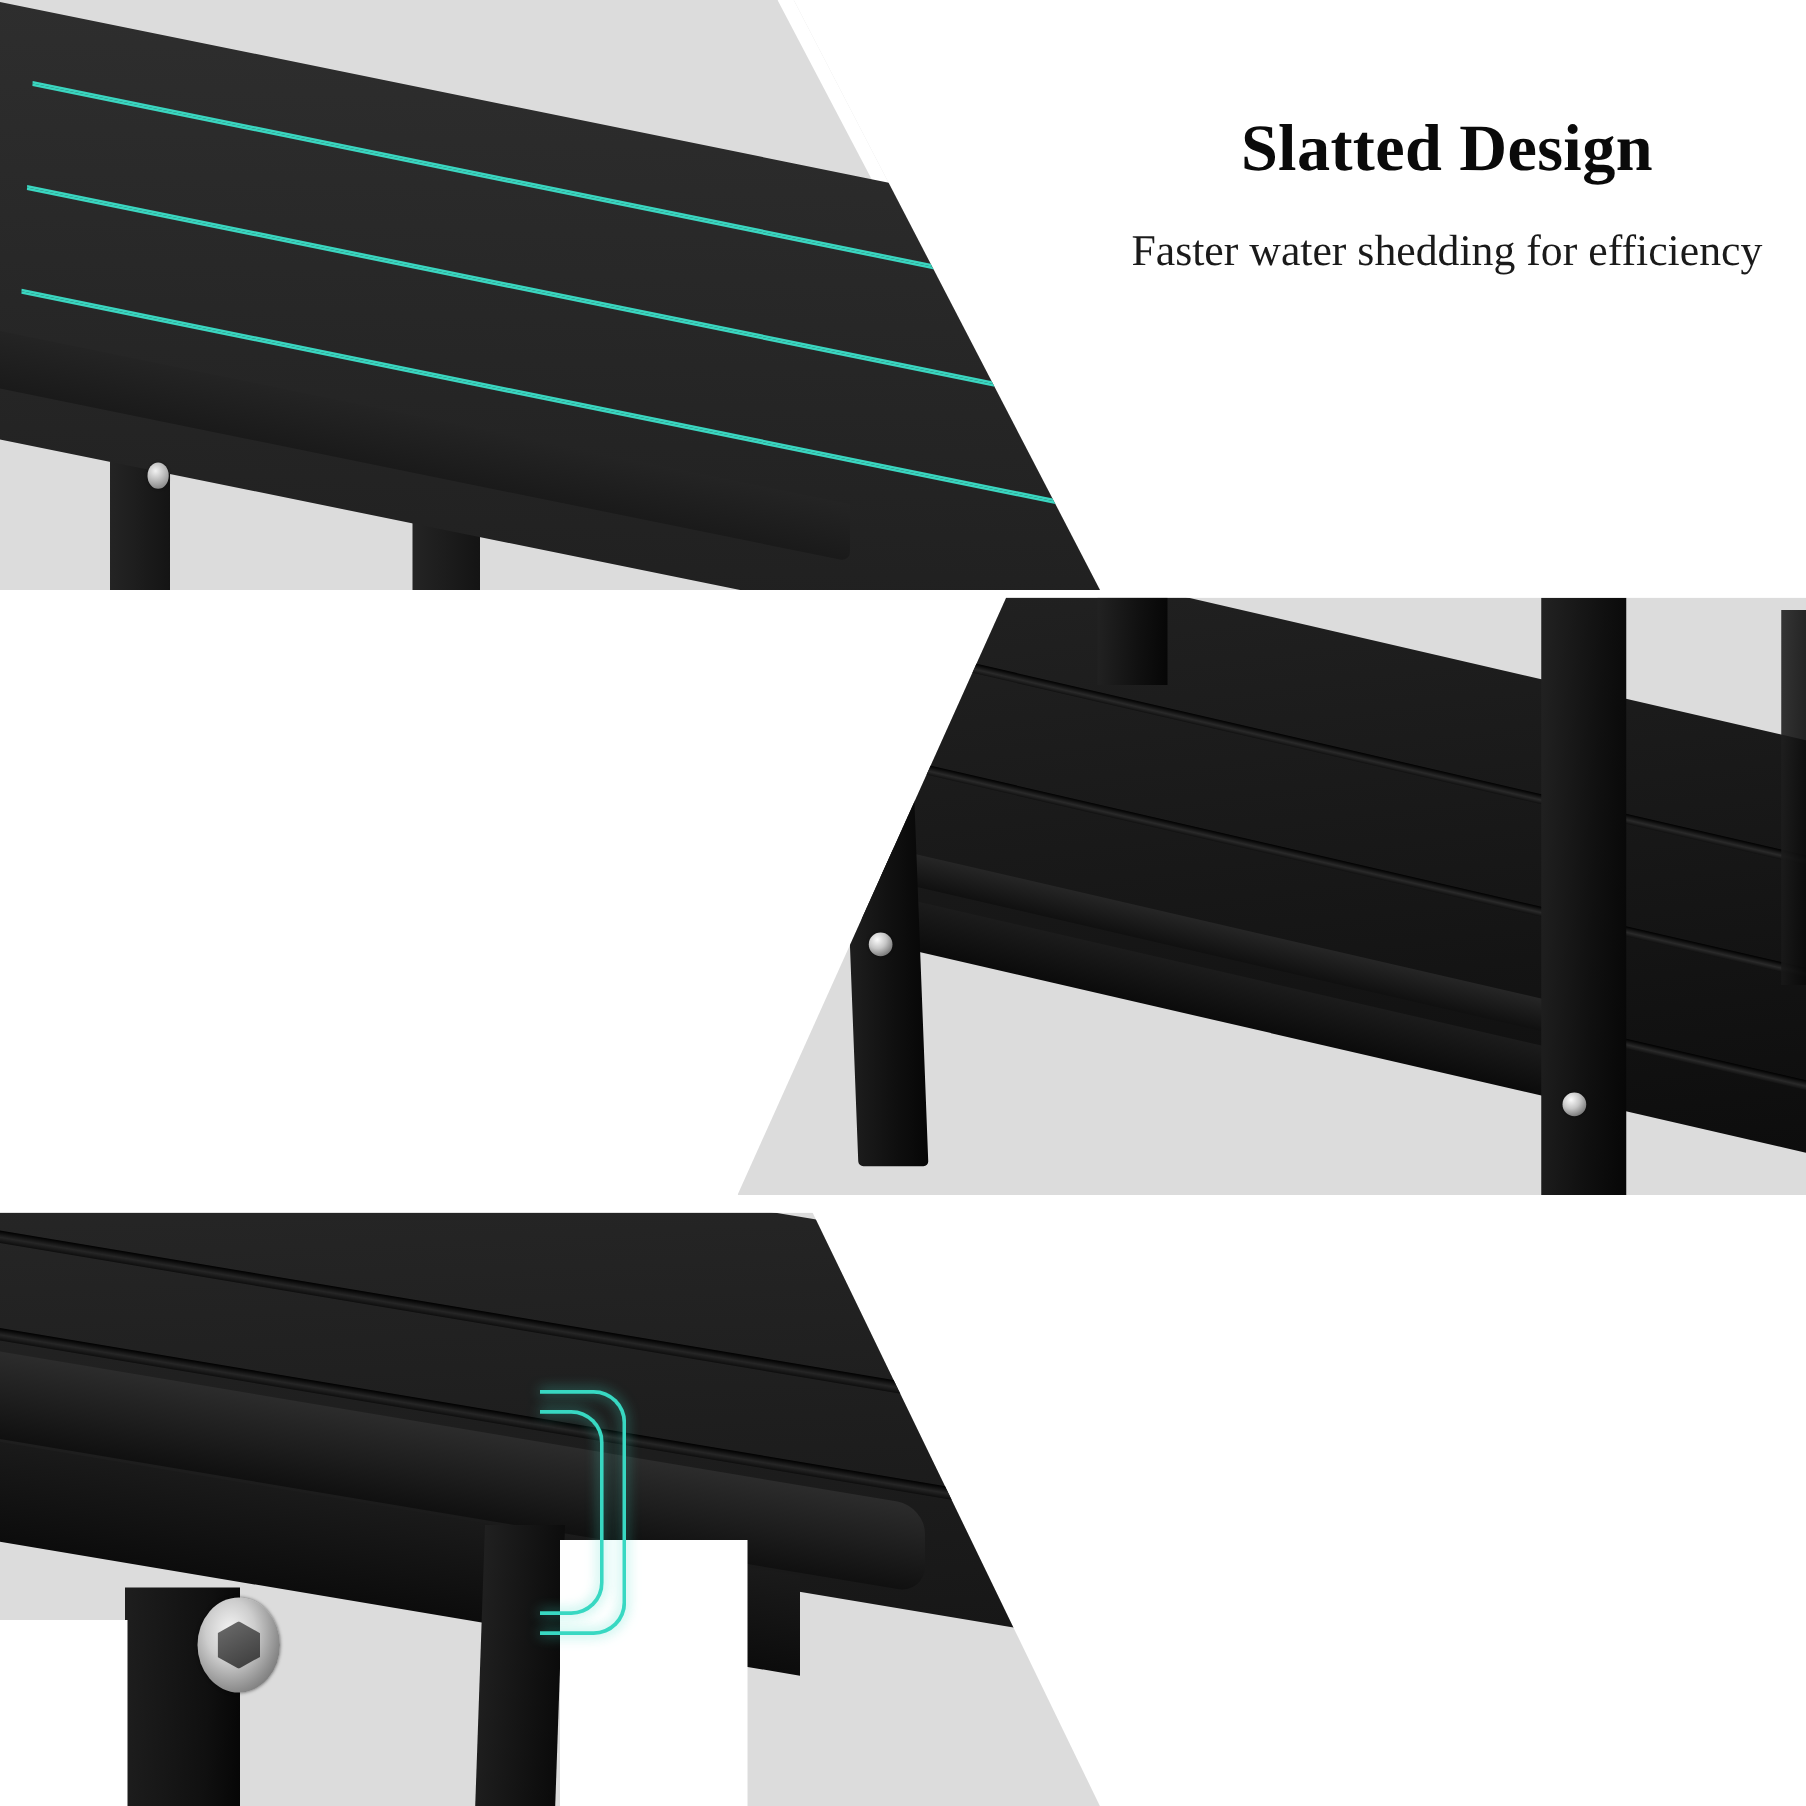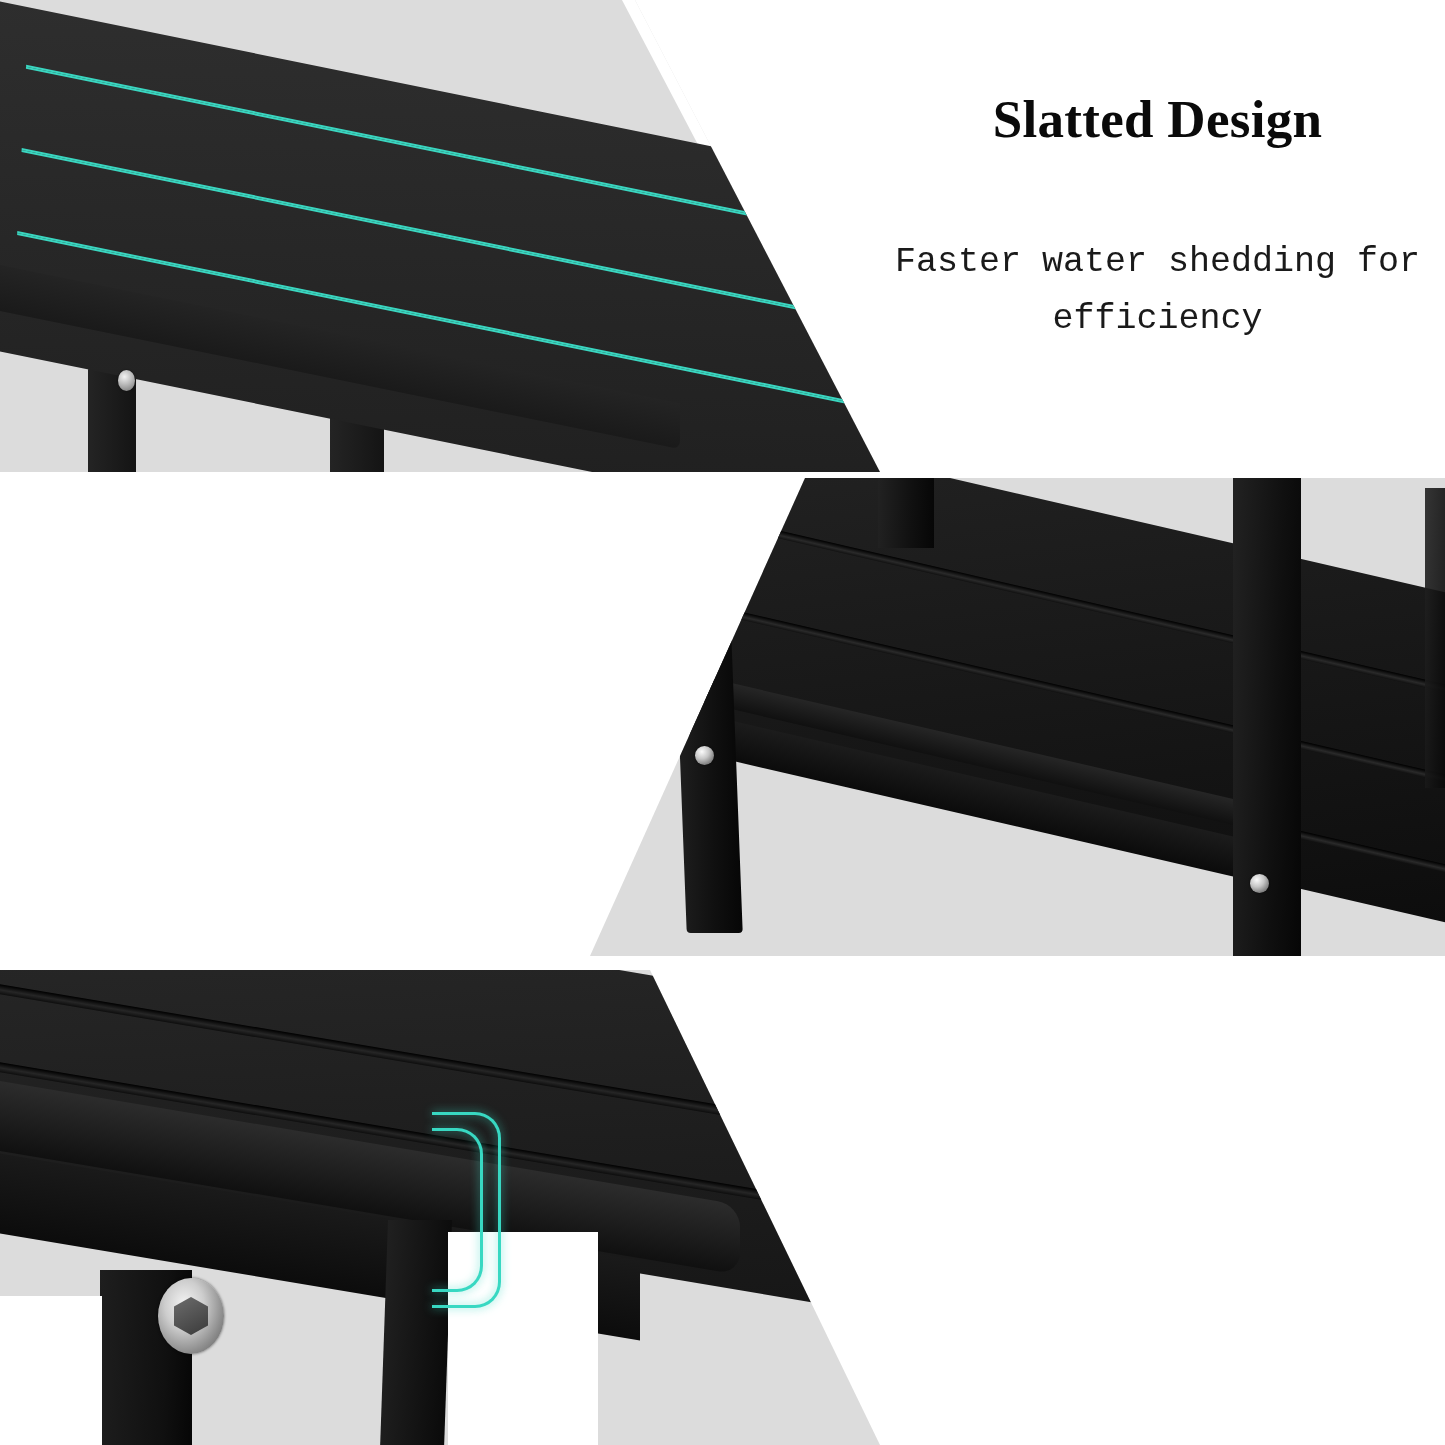--- a/index.html
+++ b/index.html
@@ -78,7 +78,7 @@
     margin: 0;
     line-height: 1.62;
   }
-  .tb-1 .feature-desc { font-size: 35px; margin-top: 85px; font-family: Liberation Mono, monospace; }
+  .tb-1 .feature-desc { font-size: 35px; margin-top: 24px; }
 
   
   .p1-white-wedge {

